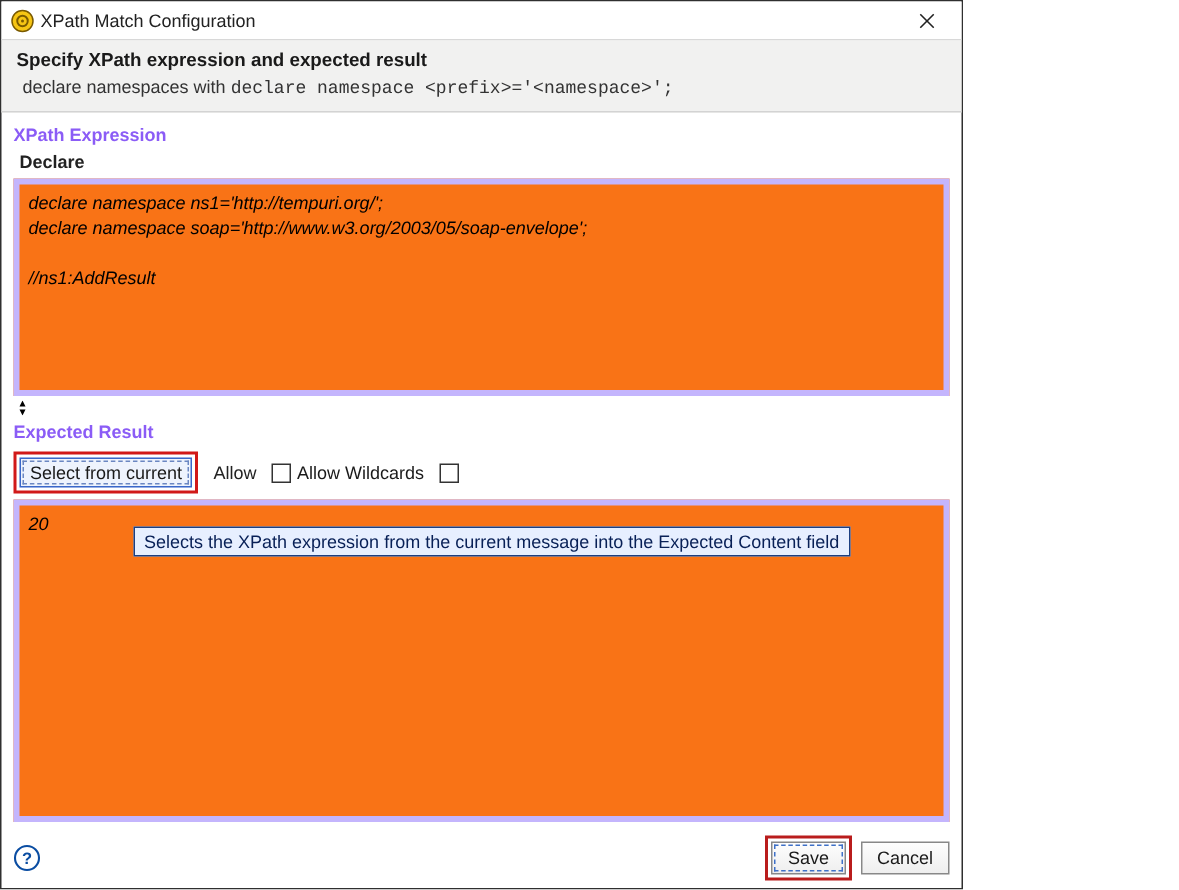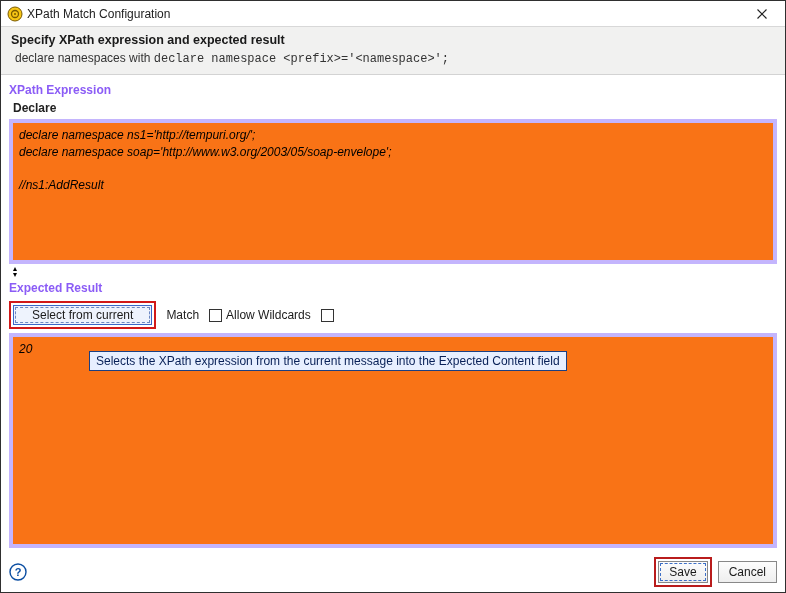--- a/index.html
+++ b/index.html
@@ -11,7 +11,7 @@
     color: #1a1a1a;
   }
   .window {
-    width: 786px;
+    width: 642px;
     height: 593px;
     border: 1px solid #2f2f2f;
     display: flex;

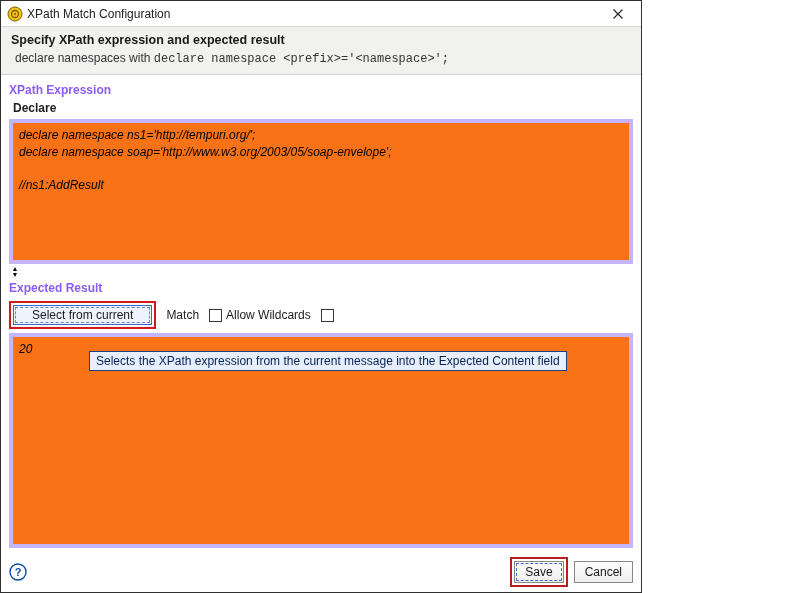--- a/index.html
+++ b/index.html
@@ -130,7 +130,7 @@
   .btn-small {
     border: 1px solid #3a67c9;
     background: #eef3fd;
-    padding: 1px 18px;
+    padding: 1px 6px;
     font-size: 12px;
     cursor: default;
     line-height: 16px;

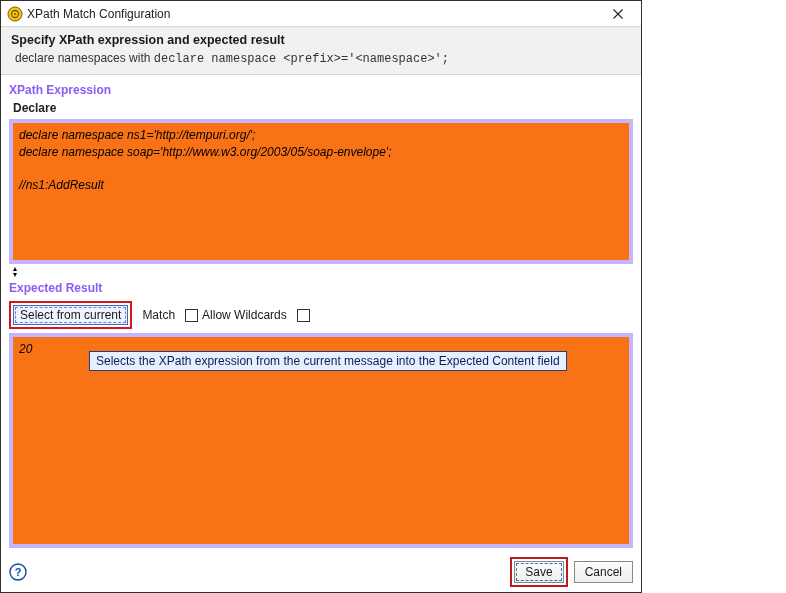--- a/index.html
+++ b/index.html
@@ -269,7 +269,7 @@
         <span class="highlight-red">
           <span class="btn-small">Select from current</span>
         </span>
-        <span class="linklike">Match</span>
+        <span class="linklike">Allow</span>
 
         <span class="cb-wrap">
           <span class="cb-box"></span>

